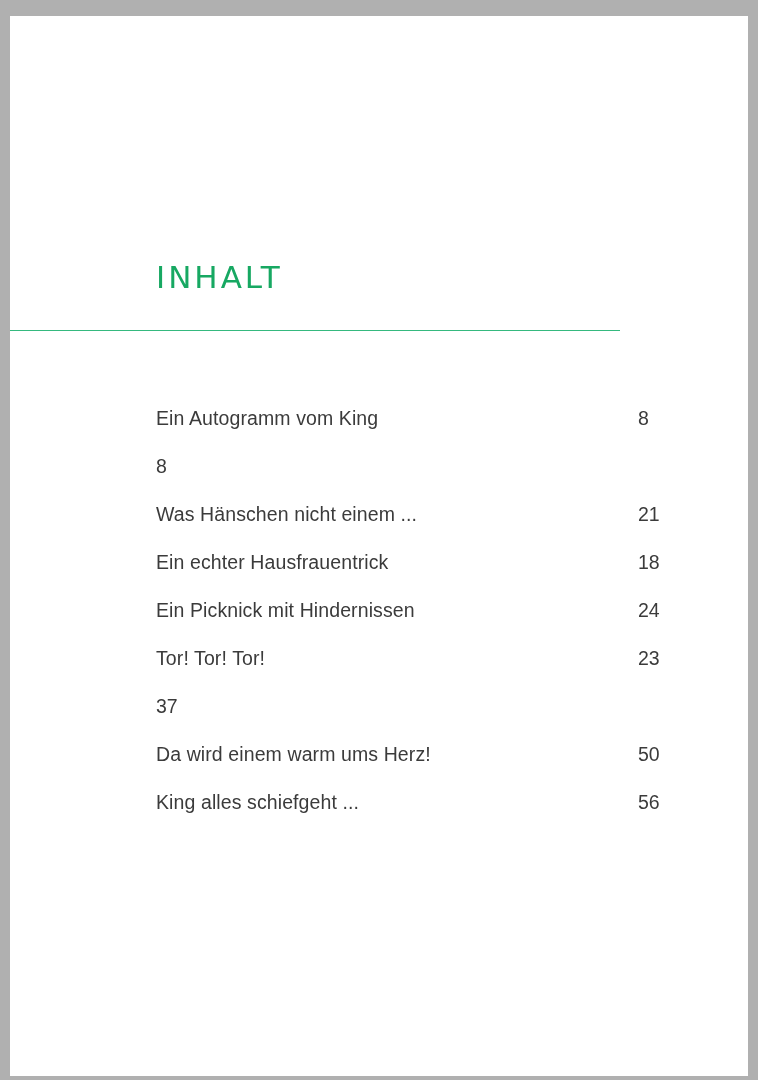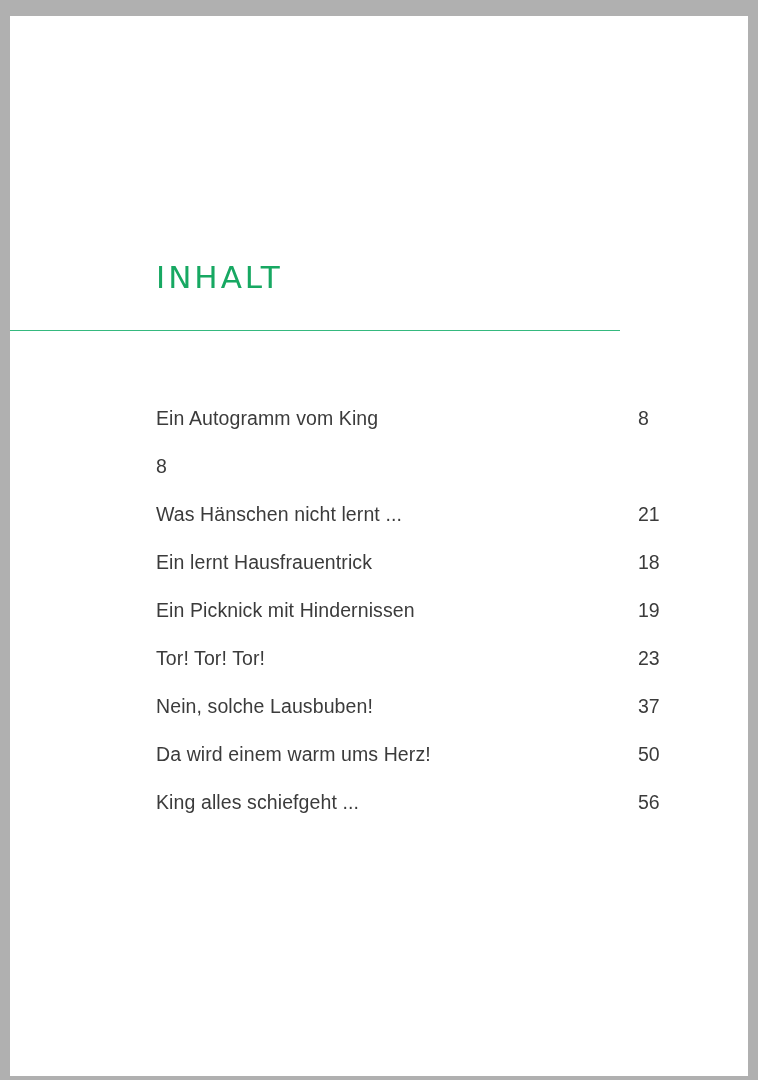--- a/index.html
+++ b/index.html
@@ -96,7 +96,7 @@
         </span>
       </div>
       <div class="toc-row">
-        <span class="toc-label">Was Hänschen nicht lernt ...</span>
+        <span class="toc-label">Was Hänschen nicht einem ...</span>
         <span class="pagenum-col">
           <span class="toc-page">21</span>
         </span>

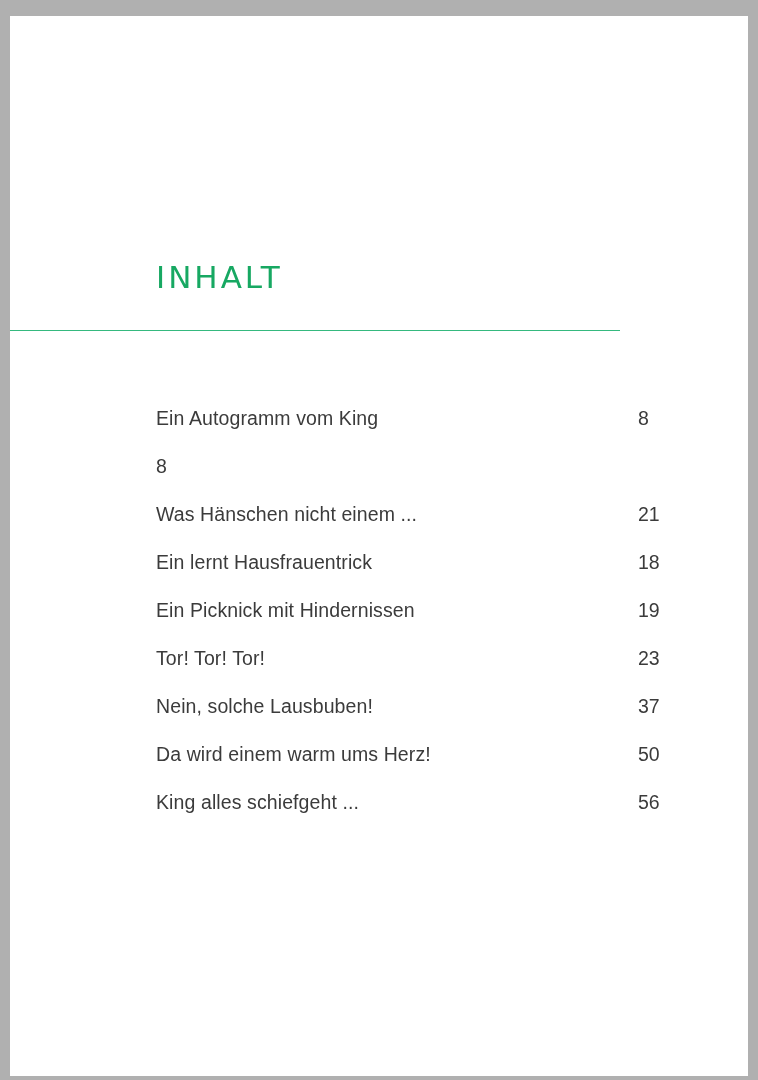--- a/index.html
+++ b/index.html
@@ -102,7 +102,7 @@
         </span>
       </div>
       <div class="toc-row">
-        <span class="toc-label">Ein lernt Hausfrauentrick</span>
+        <span class="toc-label">Ein echter Hausfrauentrick</span>
         <span class="pagenum-col">
           <span class="toc-page">18</span>
         </span>

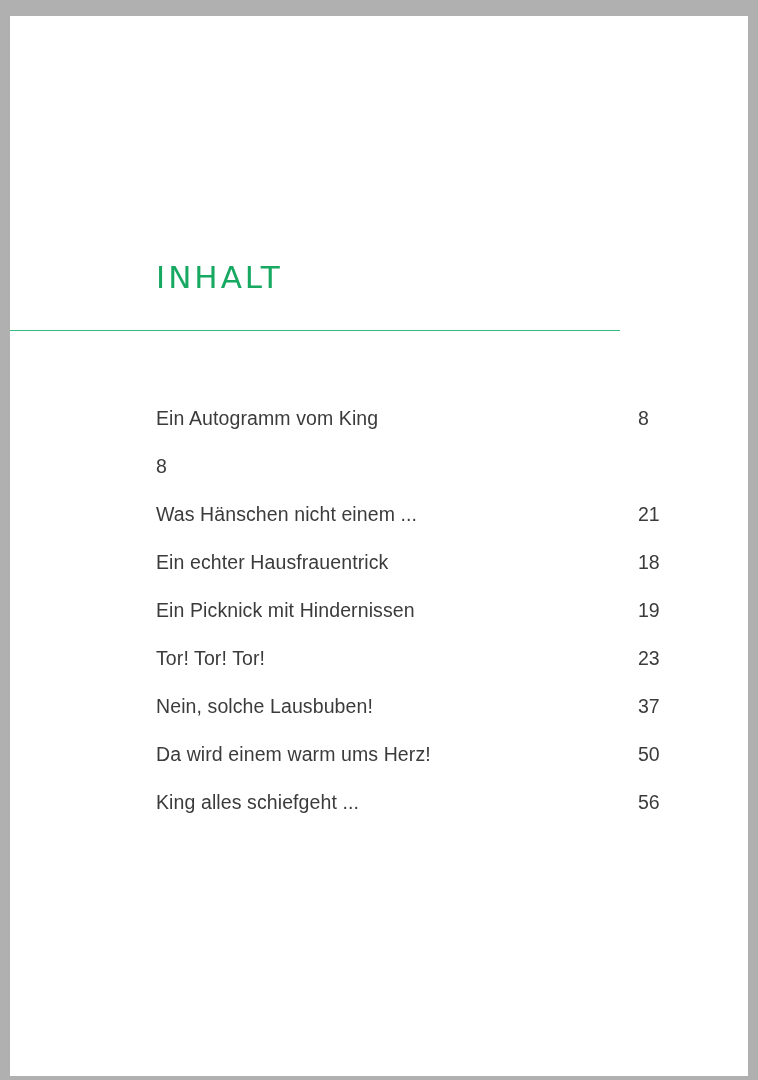--- a/index.html
+++ b/index.html
@@ -110,7 +110,7 @@
       <div class="toc-row">
         <span class="toc-label">Ein Picknick mit Hindernissen</span>
         <span class="pagenum-col">
-          <span class="toc-page">19</span>
+          <span class="toc-page">24</span>
         </span>
       </div>
       <div class="toc-row">

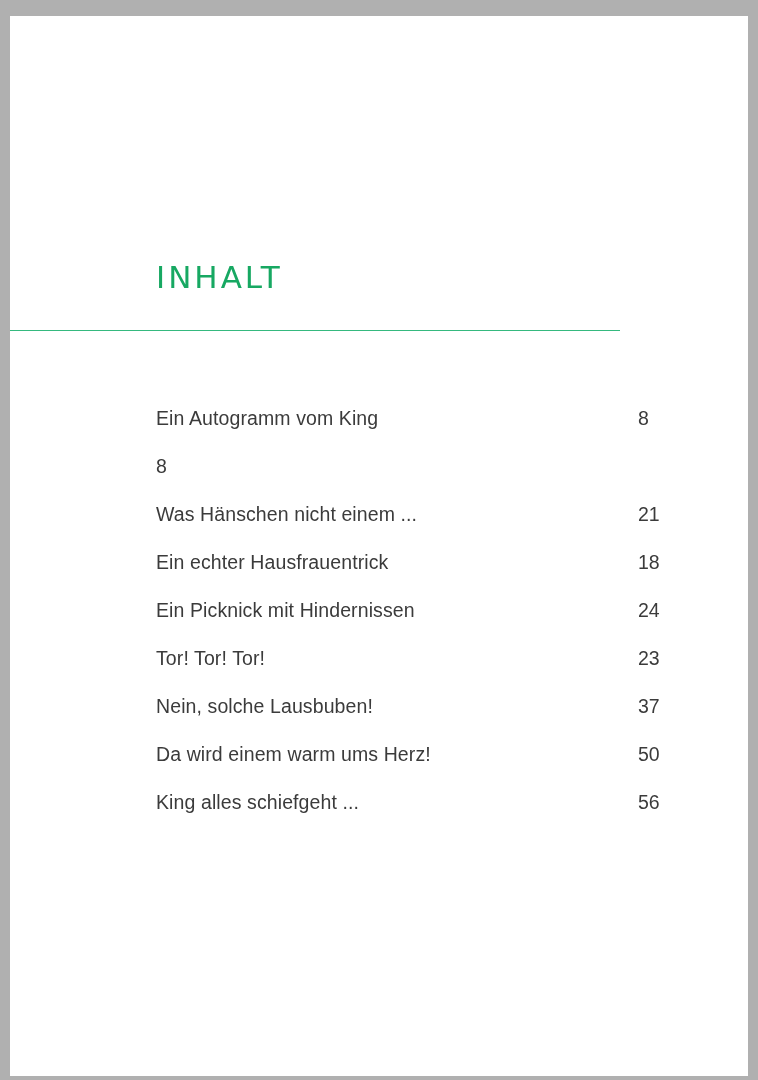--- a/index.html
+++ b/index.html
@@ -120,7 +120,6 @@
         </span>
       </div>
       <div class="toc-row">
-        <span class="toc-label">Nein, solche Lausbuben!</span>
         <span class="pagenum-col">
           <span class="toc-page">37</span>
         </span>

